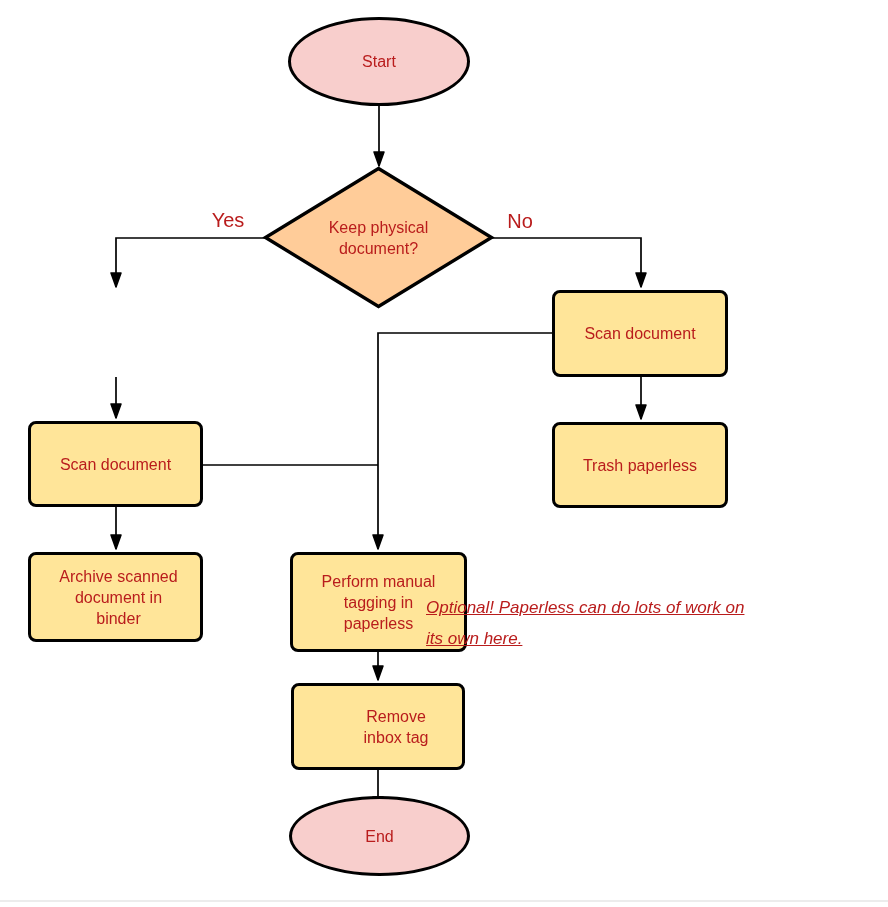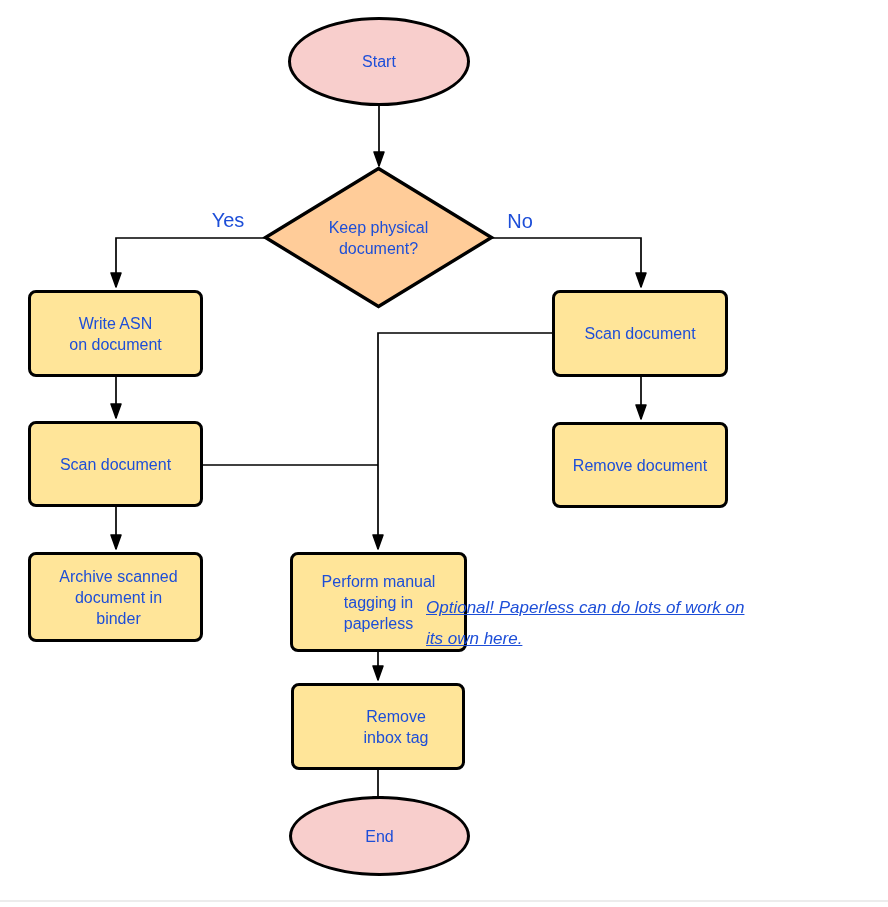--- a/index.html
+++ b/index.html
@@ -17,7 +17,7 @@
     width:888px;height:907px;
     background:var(--background);
     font-family:"Liberation Sans", sans-serif;
-    color:#1d4ed8;
+    color:#b91c1c;
     overflow:hidden;
   }
   svg.connector-layer{

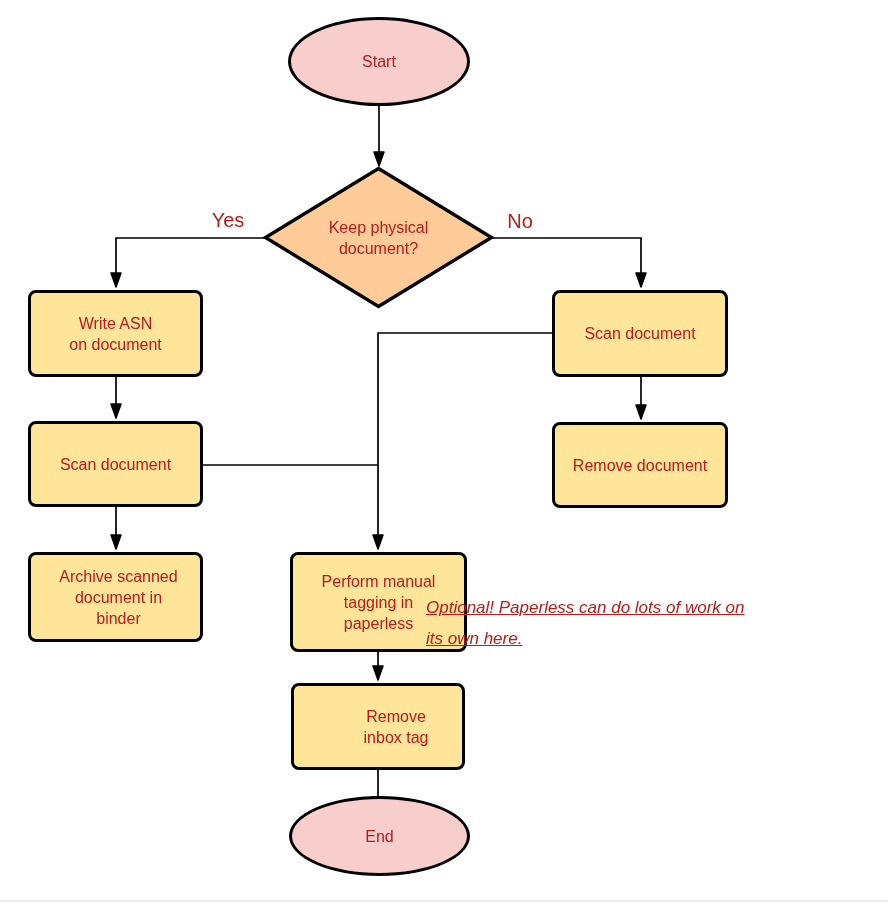--- a/index.html
+++ b/index.html
@@ -112,10 +112,6 @@
 document?</span>
   </div>
 
-  <div id="n-write" class="node process">
-    <span>Write ASN
-on document</span>
-  </div>
 
   <div id="n-scan-l" class="node process">
     <span>Scan document</span>

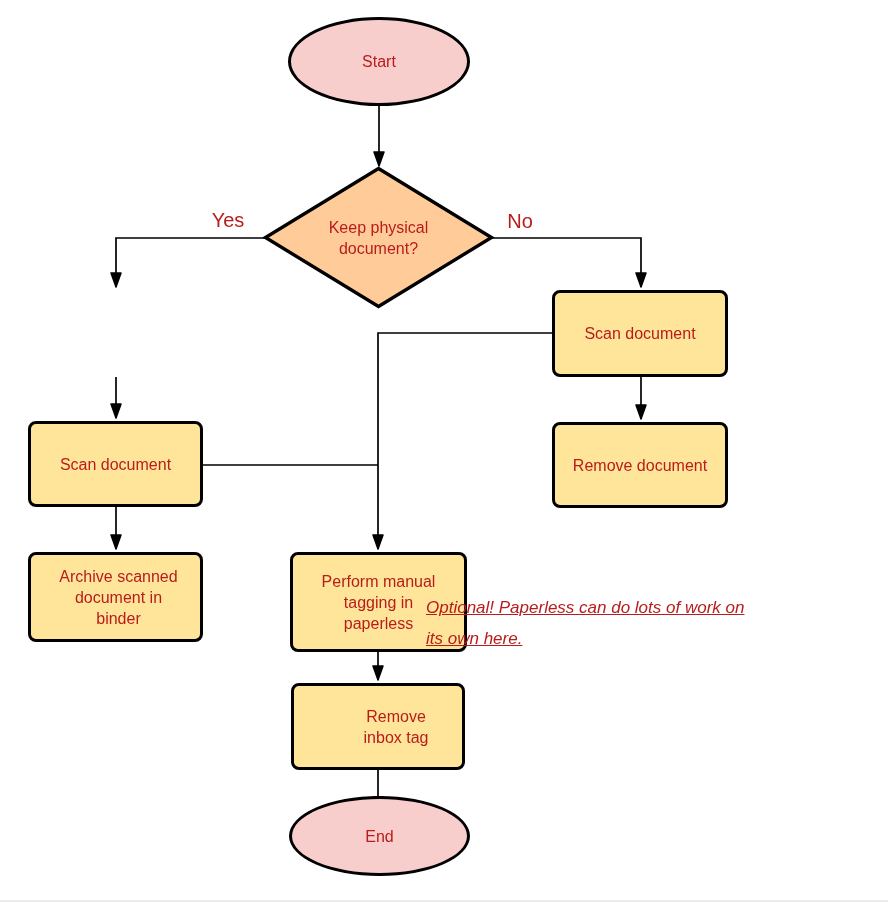--- a/index.html
+++ b/index.html
@@ -128,7 +128,7 @@
   </div>
 
   <div id="n-trash" class="node process">
-    <span>Remove document</span>
+    <span>Trash paperless</span>
   </div>
 
   <div id="n-tag" class="node process">

